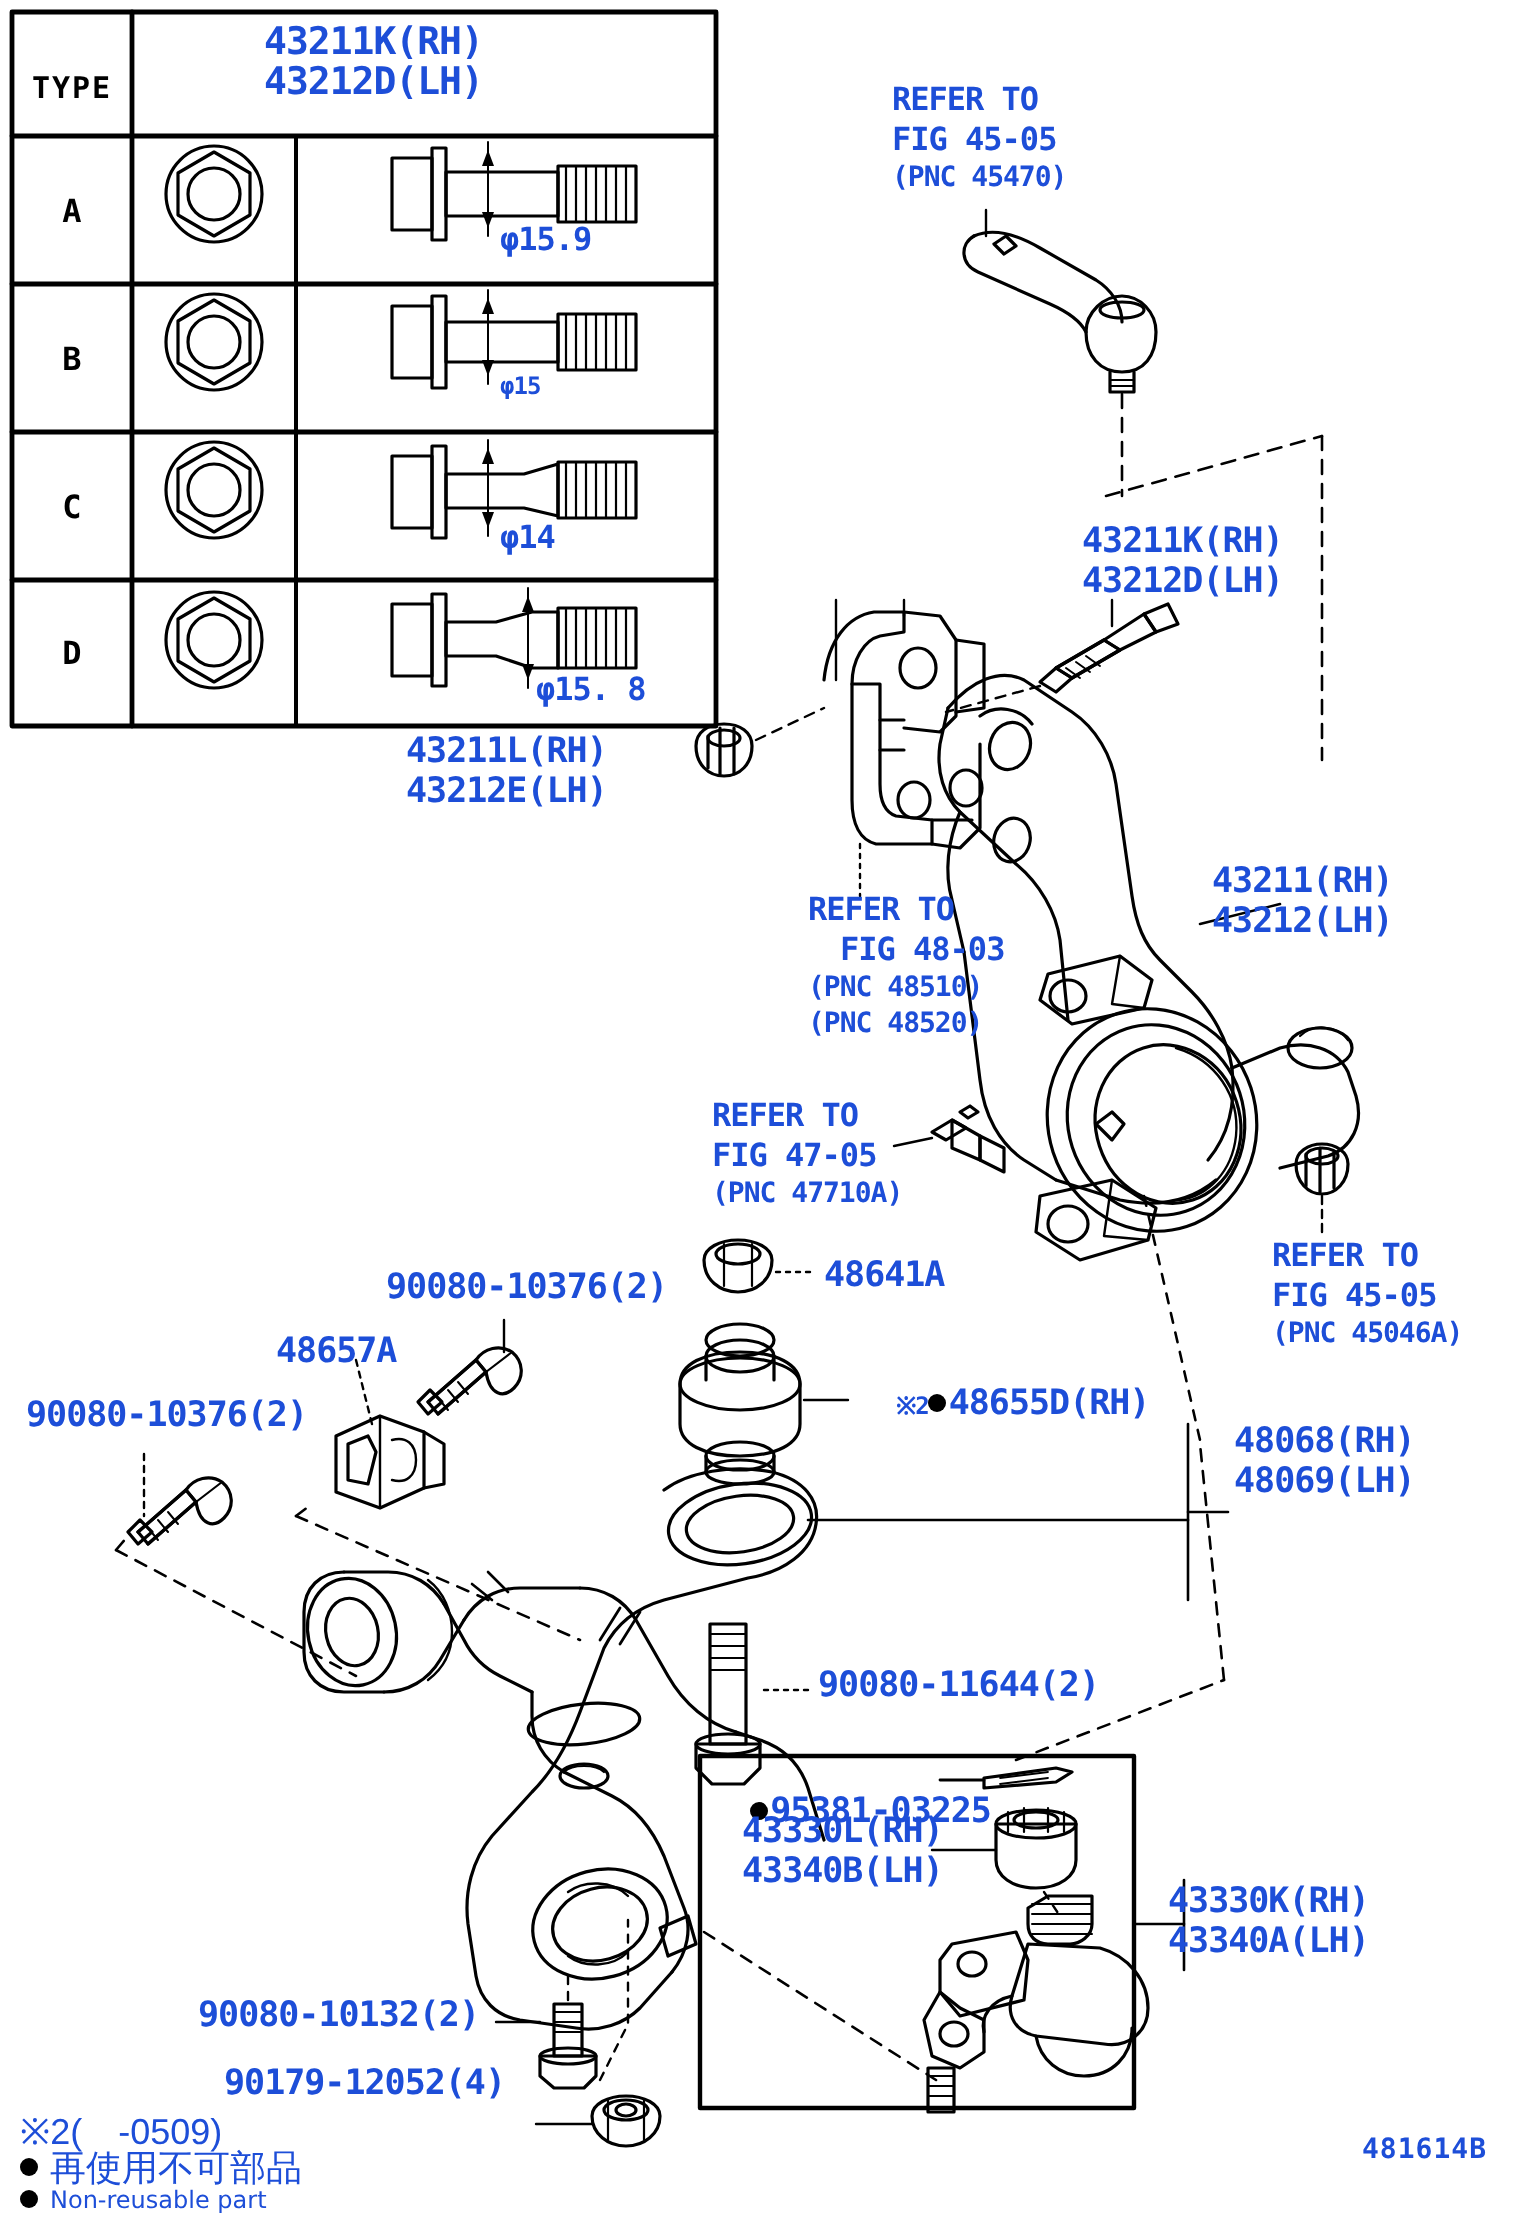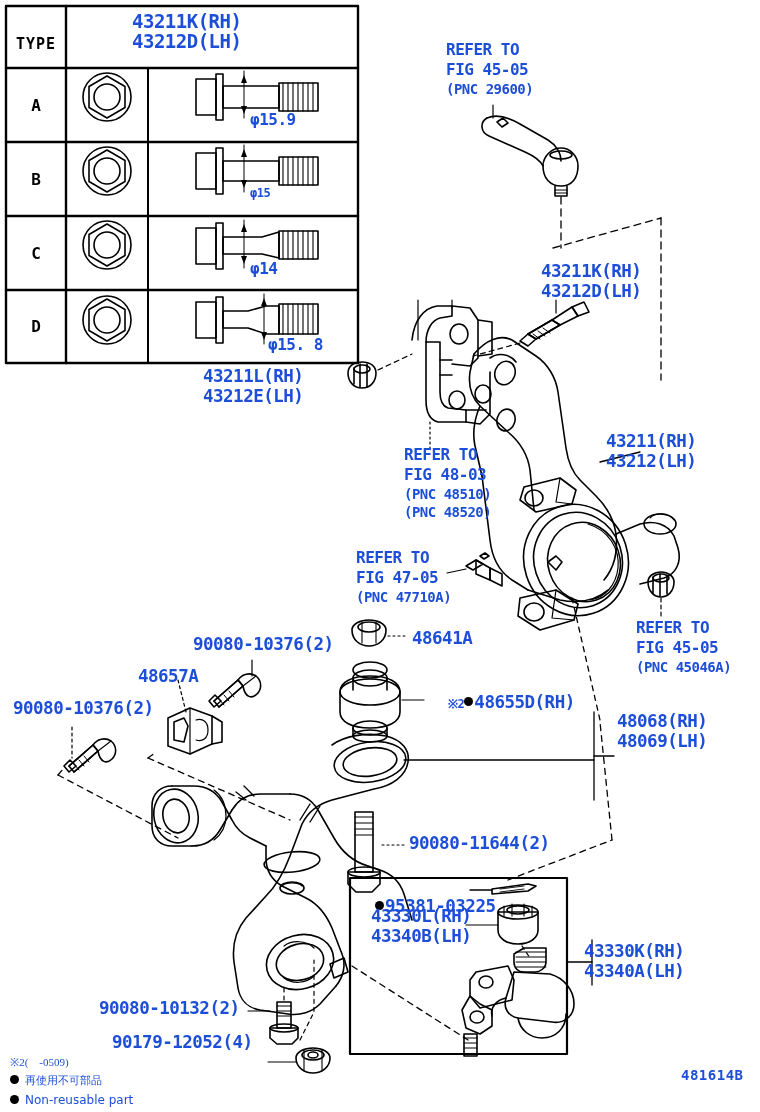--- a/index.html
+++ b/index.html
@@ -476,7 +476,7 @@
 
 <div class="lbl med" style="left:446px;top:42px;">REFER TO</div>
 <div class="lbl med" style="left:446px;top:62px;">FIG 45-05</div>
-<div class="lbl small" style="left:446px;top:82px;">(PNC 29600)</div>
+<div class="lbl small" style="left:446px;top:82px;">(PNC 45470)</div>
 
 <div class="lbl big" style="left:541px;top:263px;">43211K(RH)</div>
 <div class="lbl big" style="left:541px;top:283px;">43212D(LH)</div>

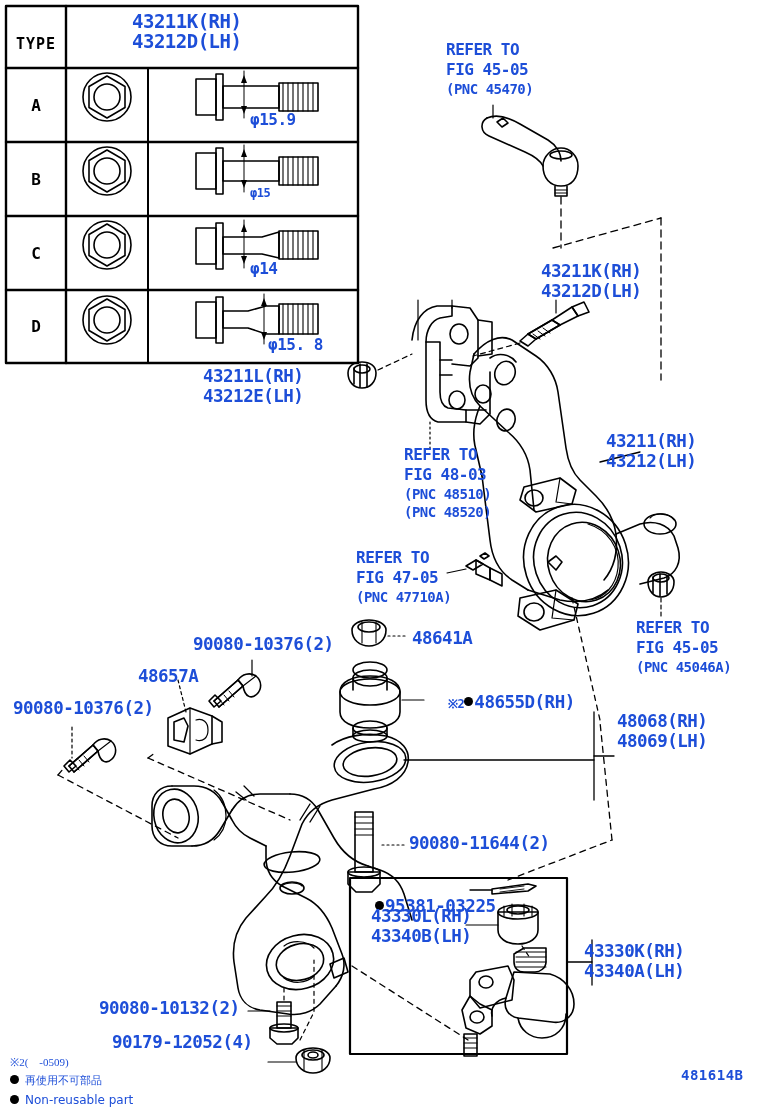--- a/index.html
+++ b/index.html
@@ -485,7 +485,7 @@
 <div class="lbl big" style="left:203px;top:388px;">43212E(LH)</div>
 
 <div class="lbl med" style="left:404px;top:447px;">REFER TO</div>
-<div class="lbl med" style="left:404px;top:467px;">FIG 48-03</div>
+<div class="lbl med" style="left:420px;top:467px;">FIG 48-03</div>
 <div class="lbl small" style="left:404px;top:487px;">(PNC 48510)</div>
 <div class="lbl small" style="left:404px;top:505px;">(PNC 48520)</div>
 

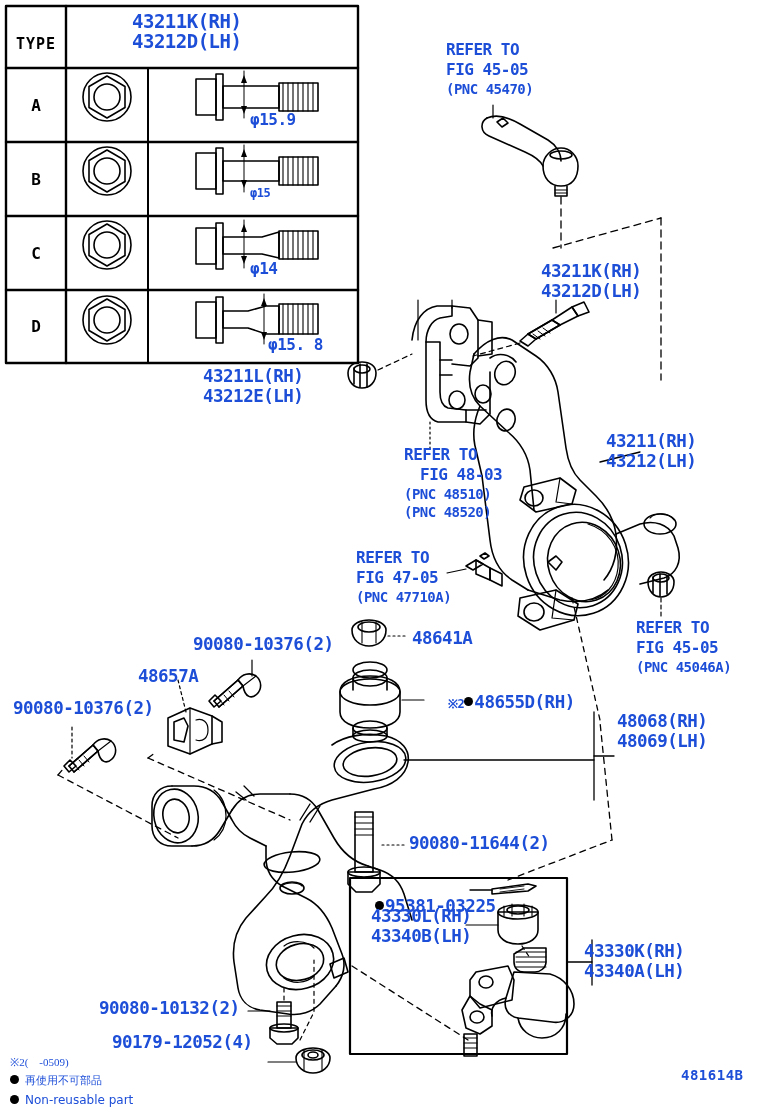--- a/index.html
+++ b/index.html
@@ -12,7 +12,7 @@
   .lbl.med{font-size:16px;text-align:center;}
   .lbl.small{font-size:14px;}
   .lbl.tiny{font-size:12.5px;font-weight:700;}
-  .lbl.jp{font-family:Liberation Serif, serif;font-size:11px;font-weight:400;letter-spacing:0;}
+  .lbl.jp{font-family:Liberation Sans, sans-serif;font-size:18px;font-weight:400;letter-spacing:0;}
   .lbl.foot{font-family:"DejaVu Sans","Liberation Sans",sans-serif;font-size:12px;font-weight:400;letter-spacing:0;}
   .lbl.code{font-size:14px;font-weight:700;letter-spacing:0.5px;}
   .tcell{position:absolute;display:flex;align-items:center;justify-content:center;

